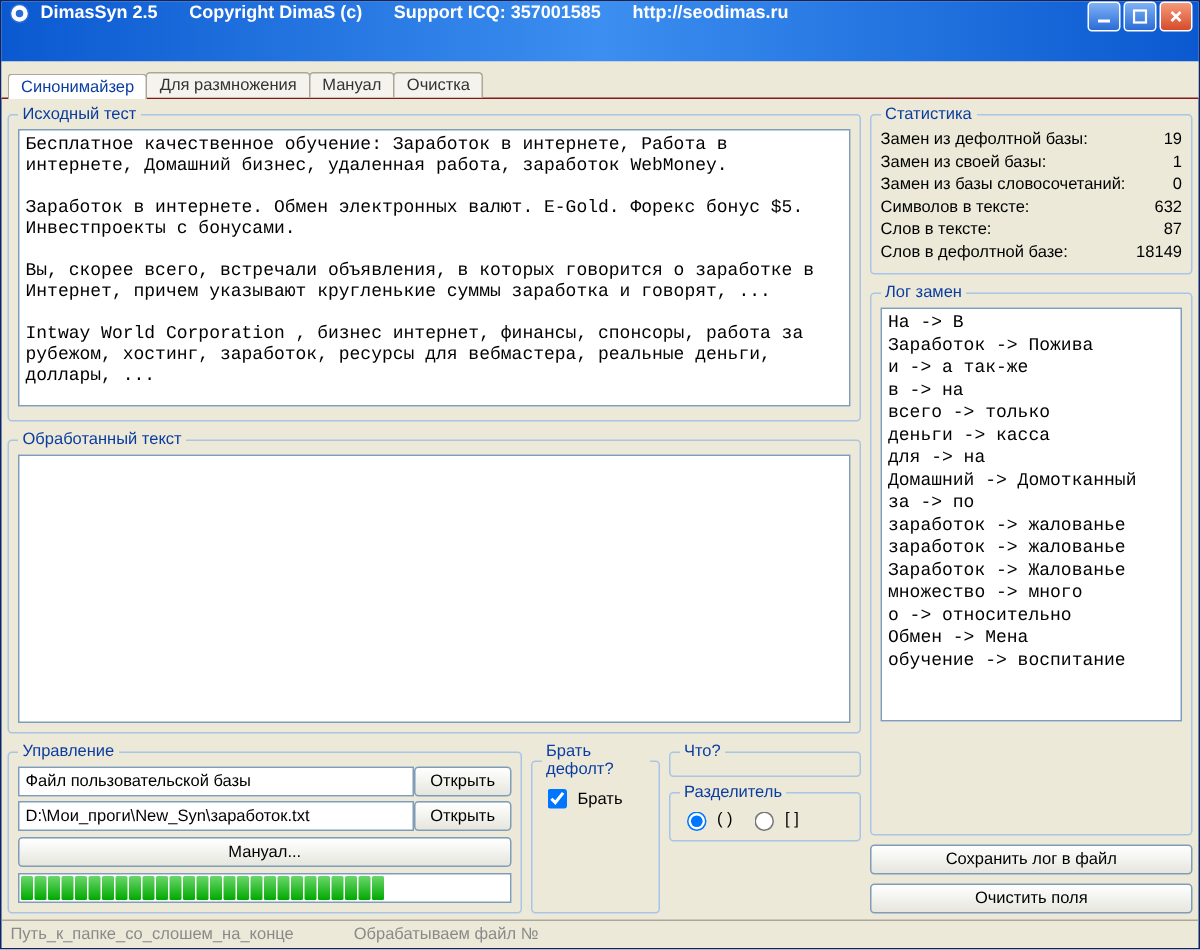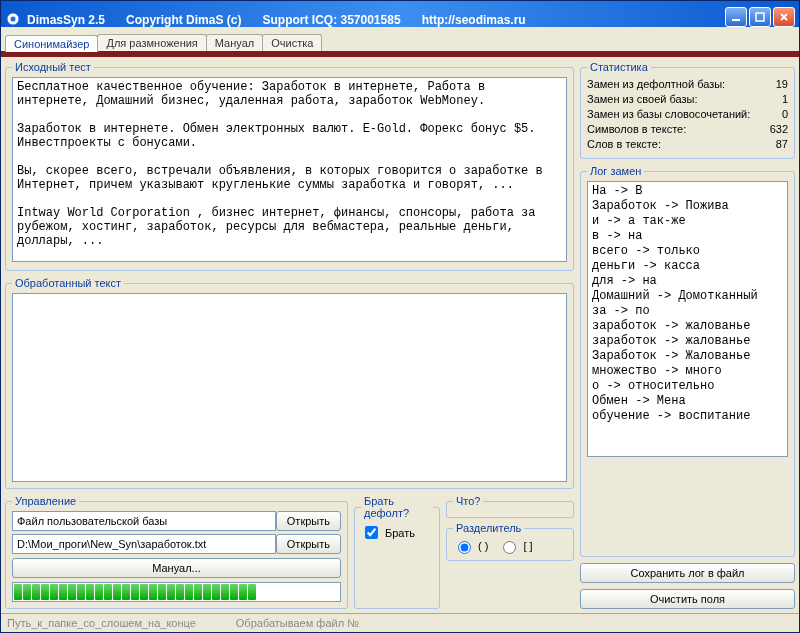--- a/index.html
+++ b/index.html
@@ -4,7 +4,7 @@
 <style>
   html,body{margin:0;padding:0;font-family:Tahoma,Arial,sans-serif;font-size:11px;background:#ece9d8;color:#000}
   .window{width:800px;height:633px;box-sizing:border-box;border:1px solid #0a246a;background:#ece9d8;display:flex;flex-direction:column}
-  .titlebar{height:26px;background:linear-gradient(to right,#0b59d0,#3c8ef0,#0b59d0);display:flex;align-items:flex-end;padding:0 4px;color:#fff;font-weight:bold}
+  .titlebar{height:40px;background:linear-gradient(to right,#0b59d0,#3c8ef0,#0b59d0);display:flex;align-items:flex-start;padding:0 4px;color:#fff;font-weight:bold}
   .titlebar .icon{width:16px;height:16px;margin-right:6px;display:inline-flex;align-items:center;justify-content:center}
   .titlebar .title{flex:1;white-space:nowrap;overflow:hidden}
   .titlebar .t-part{margin-right:18px;font-size:12px}

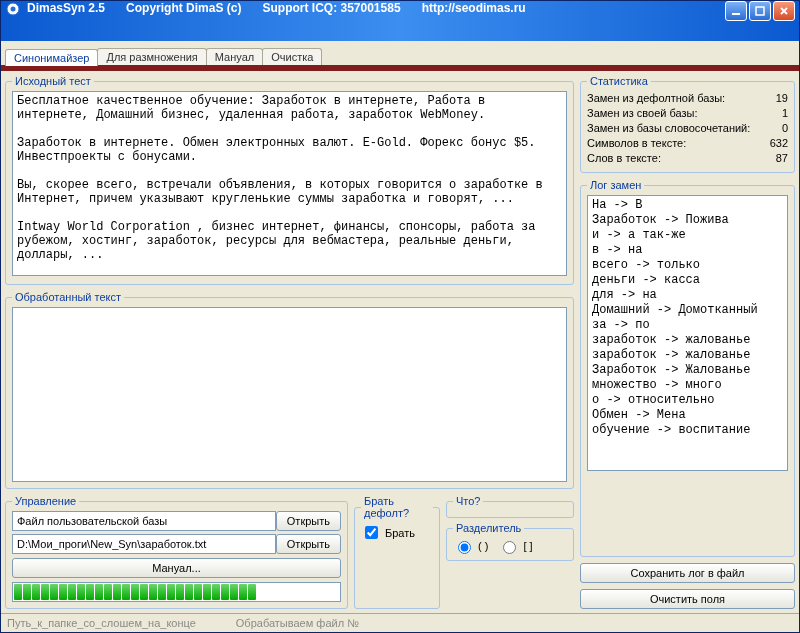--- a/index.html
+++ b/index.html
@@ -12,7 +12,7 @@
   .winbtn{width:20px;height:18px;border:1px solid #fff;border-radius:3px;display:flex;align-items:center;justify-content:center;font-weight:bold;font-size:10px}
   .winbtn.min,.winbtn.max{background:linear-gradient(#7fb2f5,#2a6cd6)}
   .winbtn.close{background:linear-gradient(#f59a7a,#d64b2a)}
-  .tabs{display:flex;align-items:flex-end;padding:2px 4px 0 4px;background:#ece9d8;border-bottom:6px solid #7f1d1d;height:22px}
+  .tabs{display:flex;align-items:flex-end;padding:2px 4px 0 4px;background:#ece9d8;border-bottom:1px solid #7f1d1d;height:22px}
   .tab{padding:2px 8px;border:1px solid #aca899;border-bottom:none;background:#f4f3ee;border-top-left-radius:3px;border-top-right-radius:3px;margin-right:-1px;color:#333;cursor:pointer;font-size:11px}
   .tab.active{background:#fff;color:#0b3da0;position:relative;top:1px}
   .client{flex:1;display:flex;padding:4px;gap:6px;min-height:0}

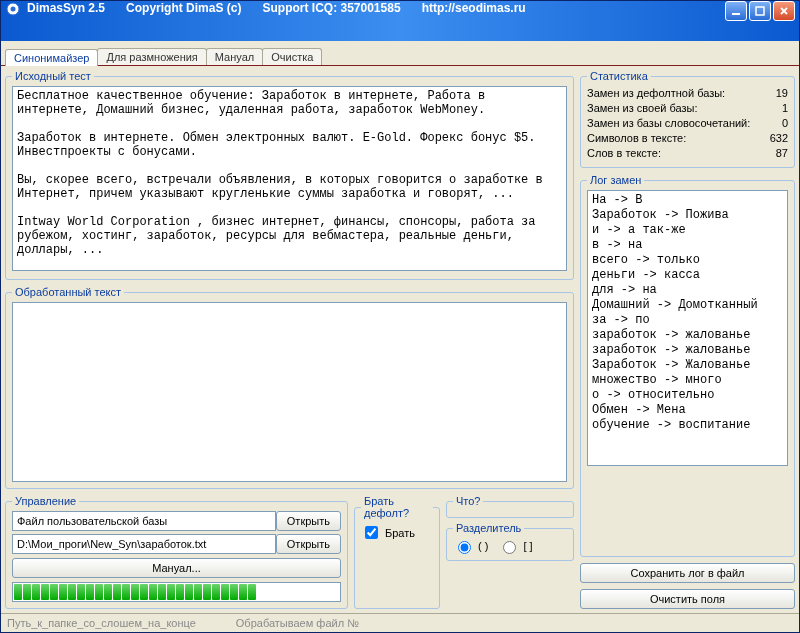--- a/index.html
+++ b/index.html
@@ -198,6 +198,10 @@
               <span>Слов в тексте:</span>
               <span>87</span>
             </div>
+            <div class="stats-row">
+              <span>Слов в дефолтной базе:</span>
+              <span>18149</span>
+            </div>
           </div>
       </fieldset>
 

